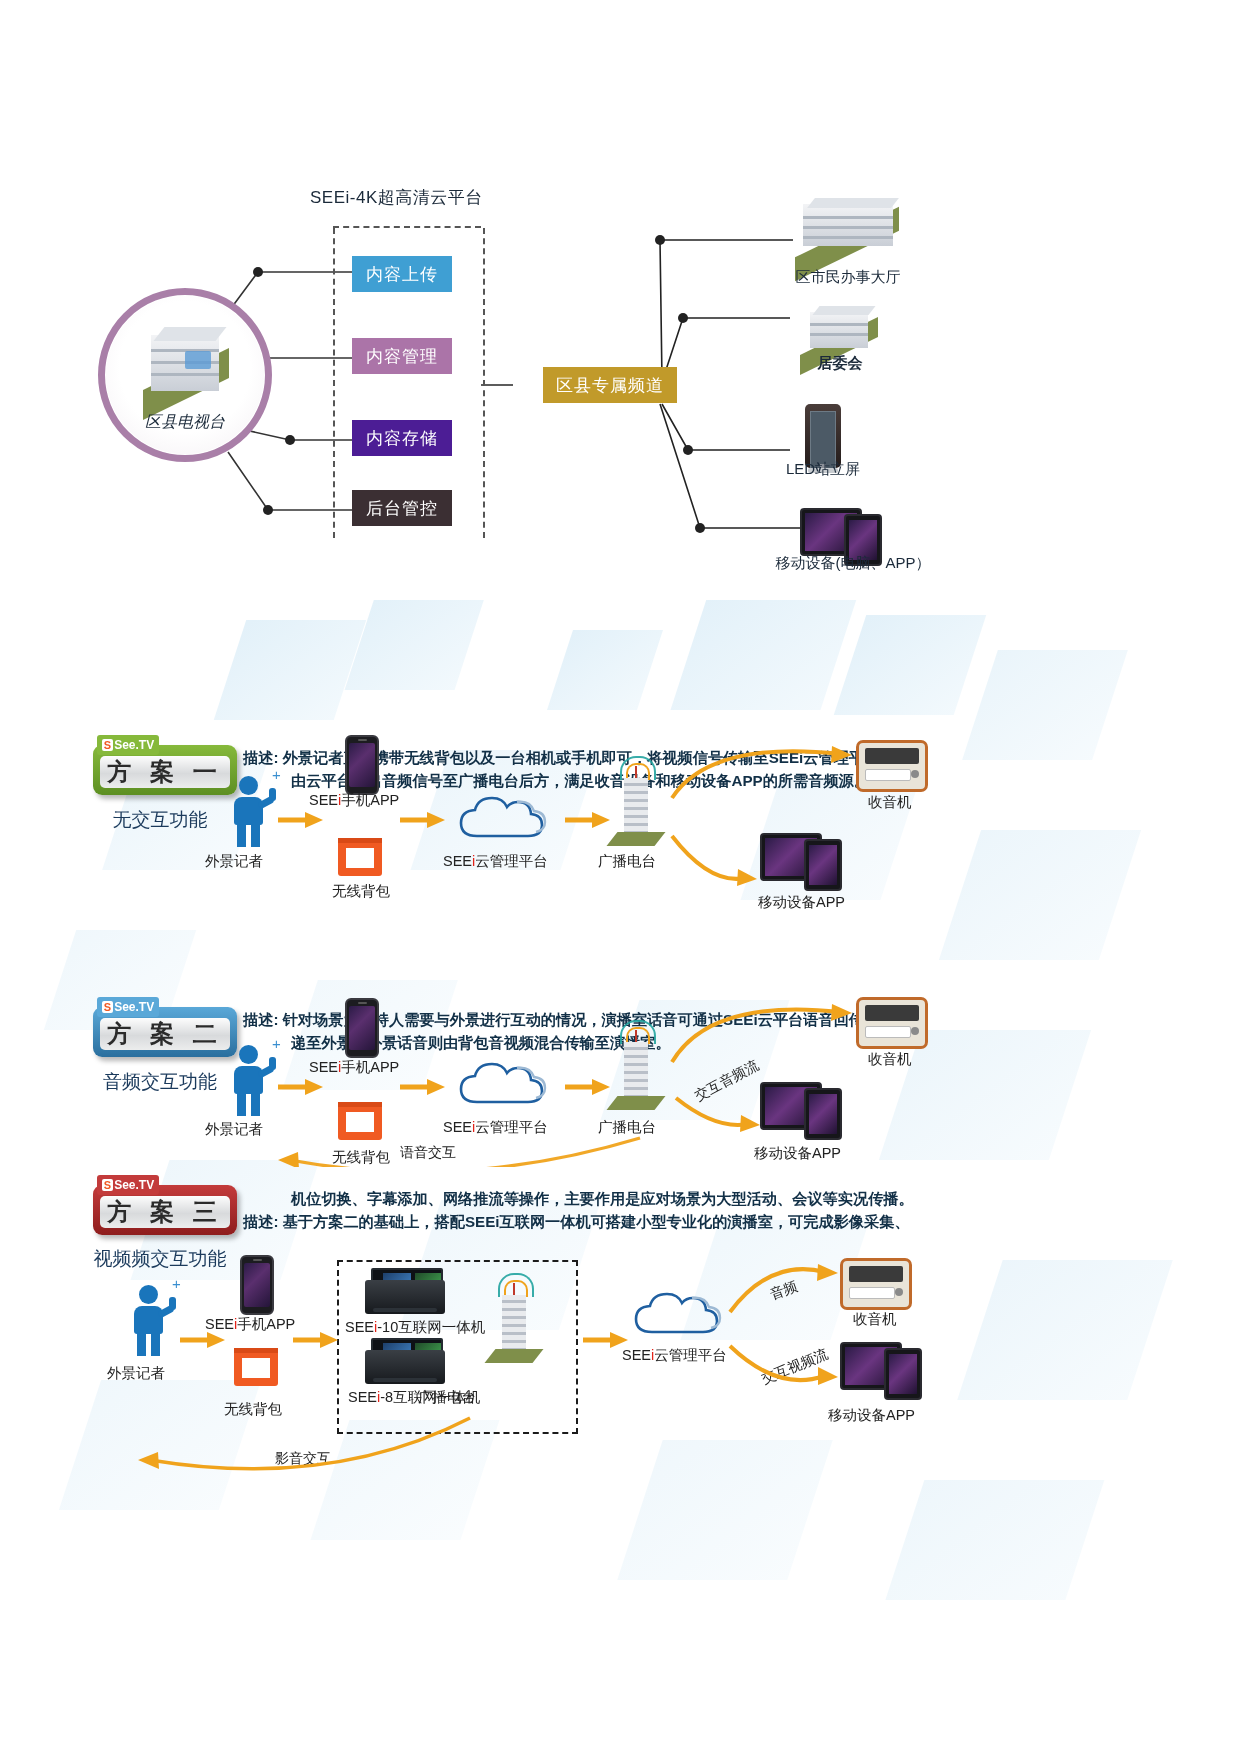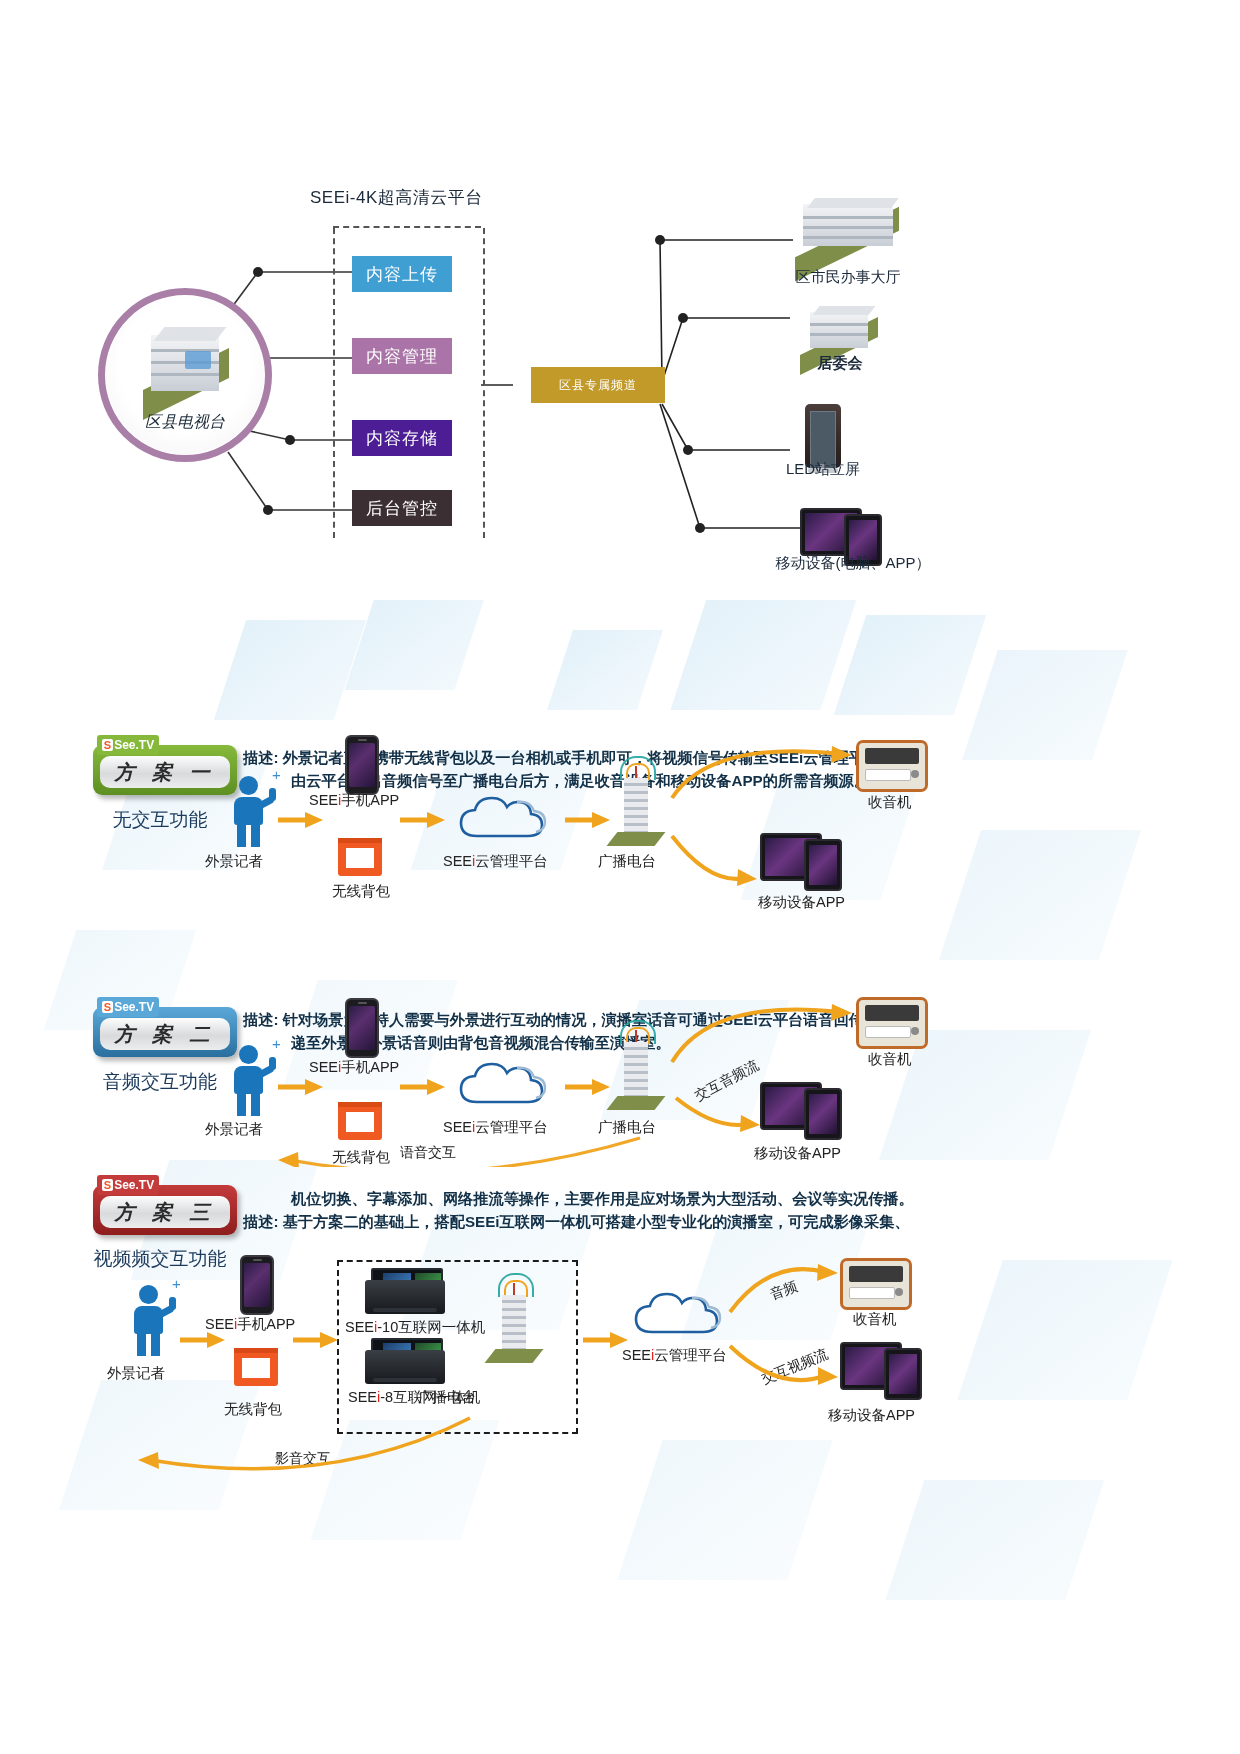--- a/index.html
+++ b/index.html
@@ -28,7 +28,7 @@
   .chip.manage{left:352px;top:338px;background:#ab74a8;}
   .chip.store {left:352px;top:420px;background:#4c1d95;}
   .chip.admin {left:352px;top:490px;background:#3b2f33;}
-  .chip.channel{left:531px;top:367px;width:134px;height:36px;background:#c19a2a;font-size:12px;}
+  .chip.channel{left:543px;top:367px;width:134px;height:36px;background:#c19a2a;font-size:17px;}
 
   .tvcircle{position:absolute;left:98px;top:288px;width:160px;height:160px;border-radius:50%;
             border:7px solid #a97fa8;background:radial-gradient(circle at 50% 45%,#ffffff 55%,#f2eef2 100%);

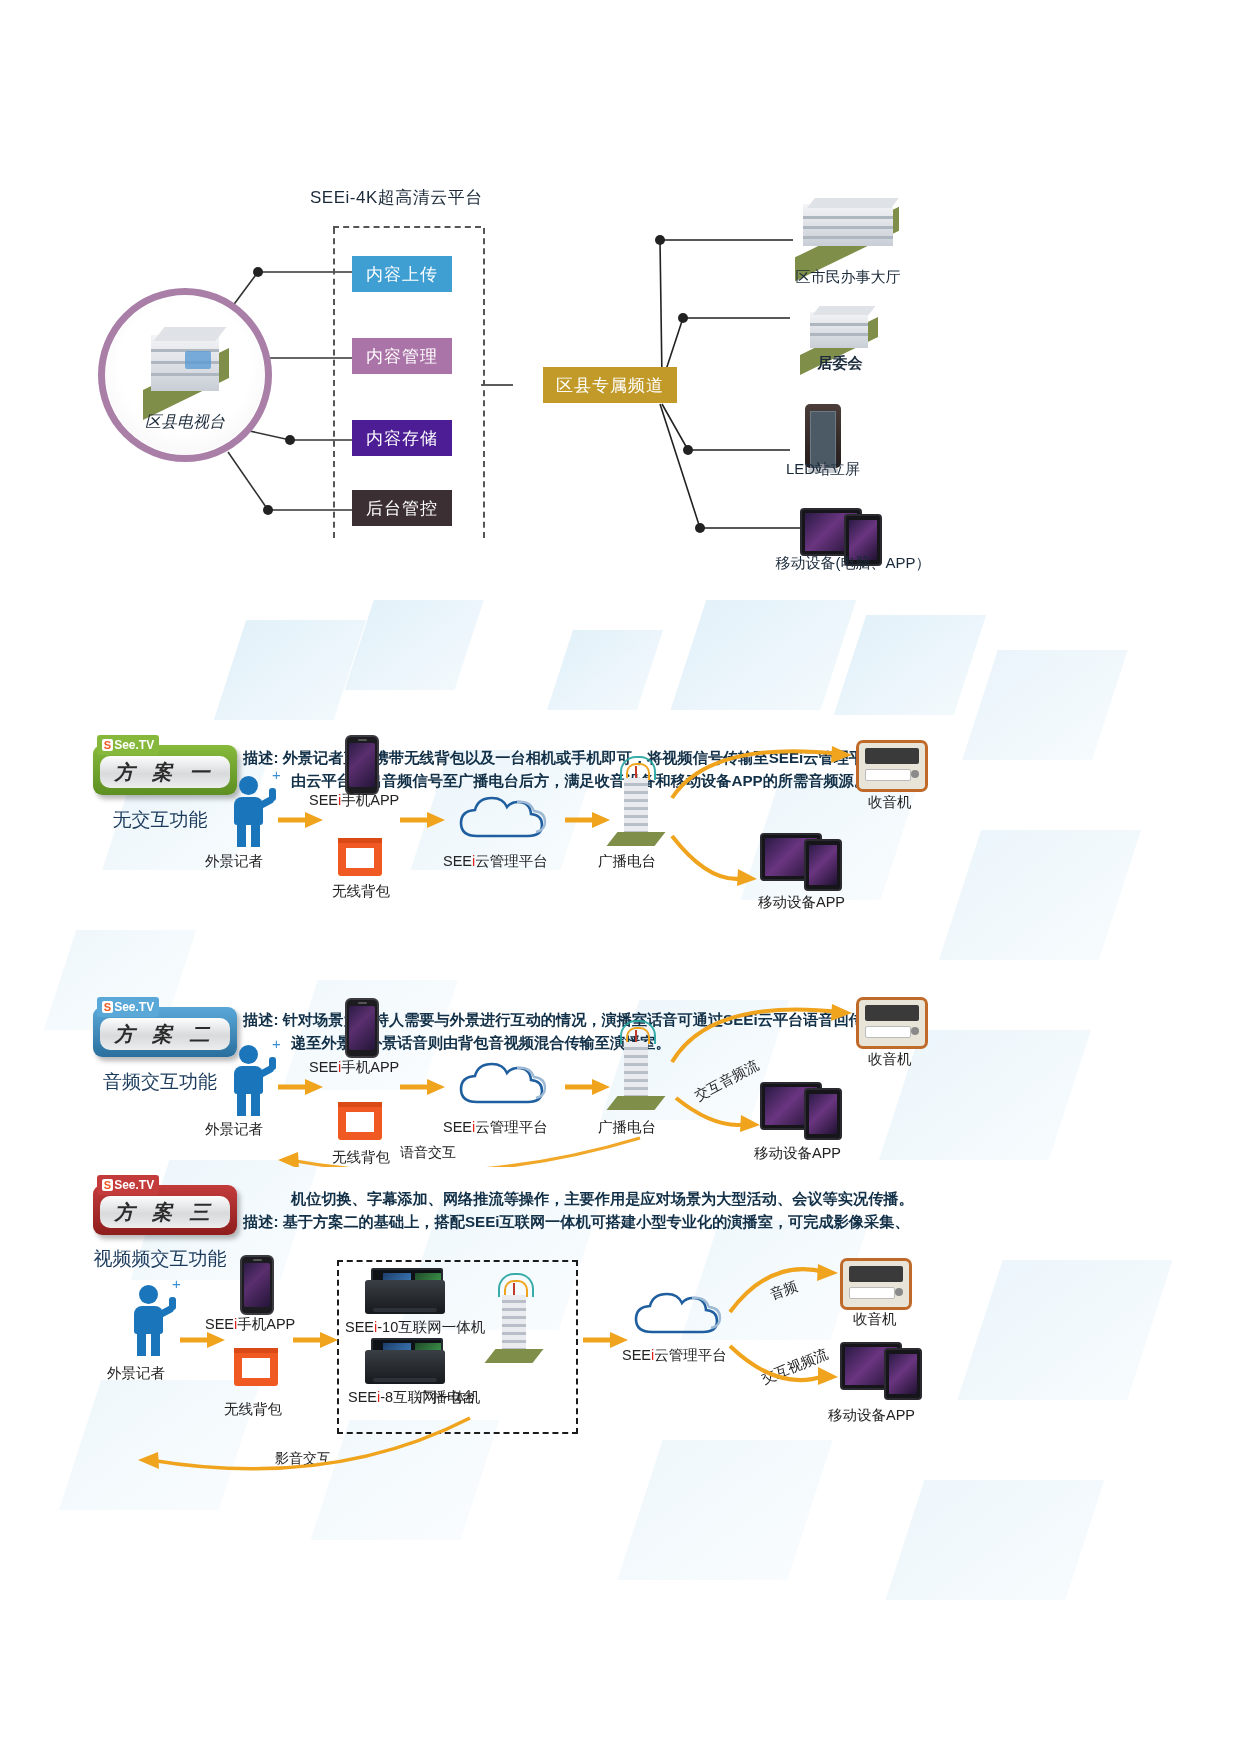--- a/index.html
+++ b/index.html
@@ -48,10 +48,10 @@
   .scheme{position:absolute;left:0;width:1240px;z-index:4;}
   .badge{position:absolute;width:144px;height:50px;border-radius:9px;
          box-shadow:3px 4px 5px rgba(0,0,0,.28);}
-  .badge .inner{position:absolute;left:7px;top:11px;right:7px;bottom:7px;border-radius:10px;
+  .badge .inner{position:absolute;left:7px;top:11px;right:7px;bottom:7px;border-radius:5px;
          background:linear-gradient(180deg,#fdfdfd,#d8dadc 55%,#eceded);
          display:flex;align-items:center;justify-content:center;
-         font-size:20px;font-weight:bold;letter-spacing:6px;color:#2b2b2b;font-style:italic;}
+         font-size:24px;font-weight:bold;letter-spacing:6px;color:#2b2b2b;}
   .badge .tvlogo{position:absolute;left:4px;top:-10px;width:62px;height:20px;border-radius:3px;
          display:flex;align-items:center;justify-content:center;font-size:12px;font-weight:bold;color:#fff;}
   .badge.green{background:linear-gradient(180deg,#86b93b,#5d8f22);}

